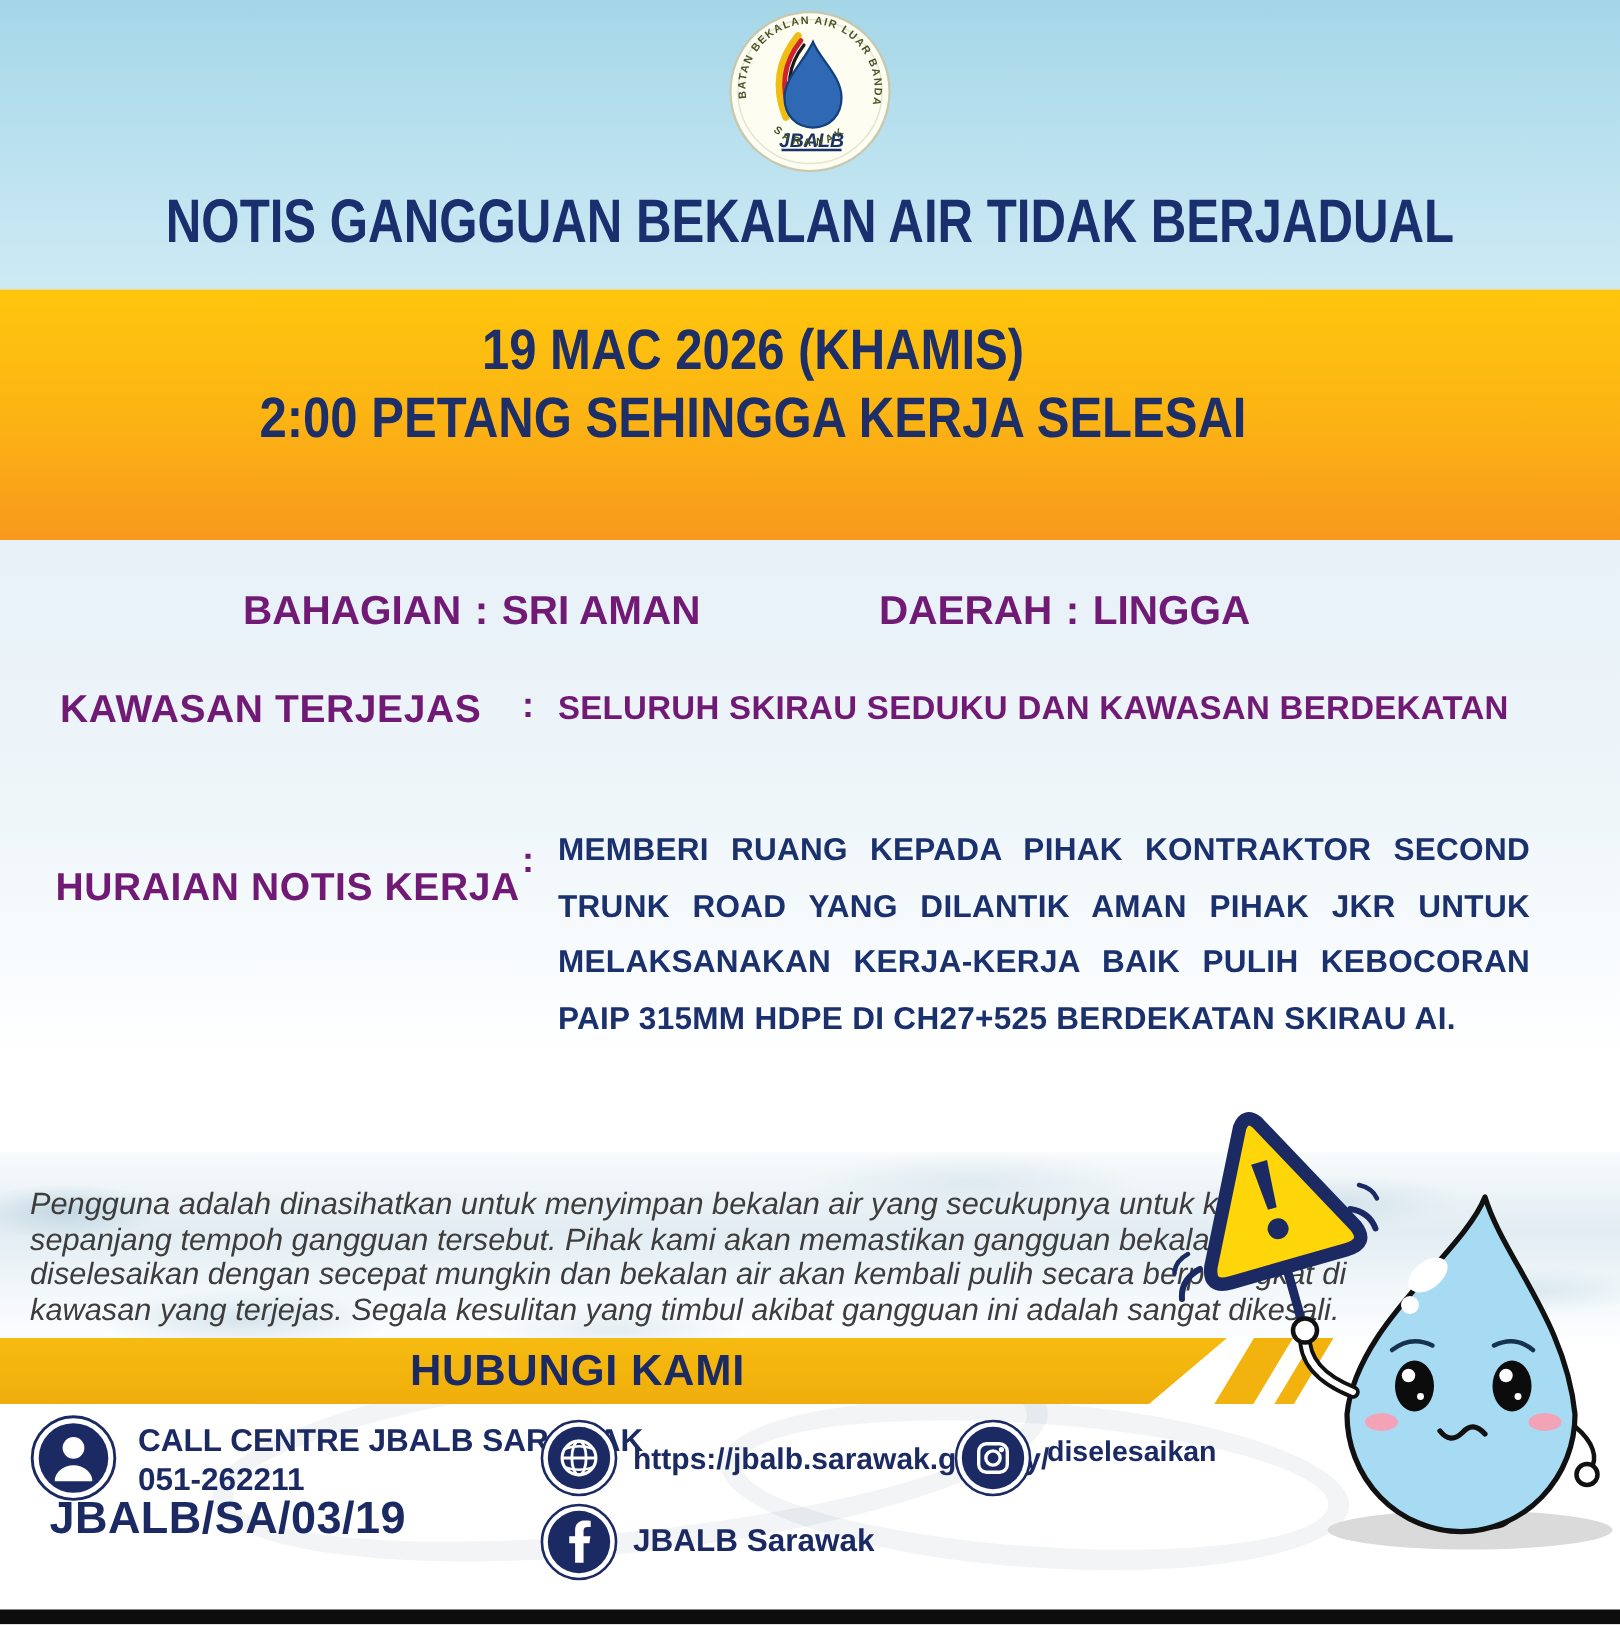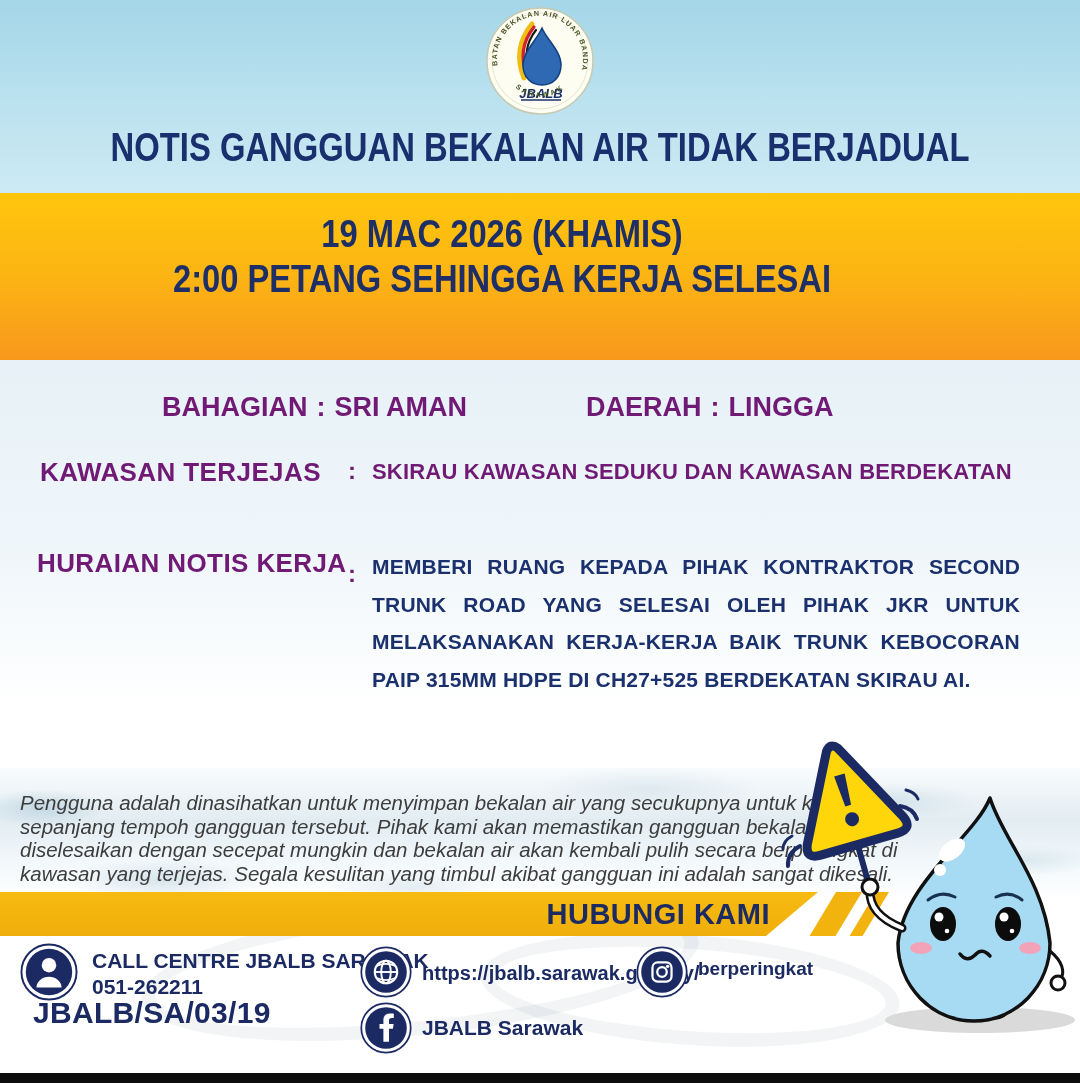--- a/index.html
+++ b/index.html
@@ -138,7 +138,7 @@
 
   <div class="row-label nv" id="kawasan-label">KAWASAN TERJEJAS</div>
   <div class="row-colon nv" id="kawasan-colon">:</div>
-  <div class="nv" id="kawasan-value">SKIRAU KAWASAN SEDUKU DAN KAWASAN BERDEKATAN</div>
+  <div class="nv" id="kawasan-value">SELURUH SKIRAU SEDUKU DAN KAWASAN BERDEKATAN</div>
 
   <div class="row-label nv" id="huraian-label">HURAIAN NOTIS KERJA</div>
   <div class="row-colon nv" id="huraian-colon">:</div>

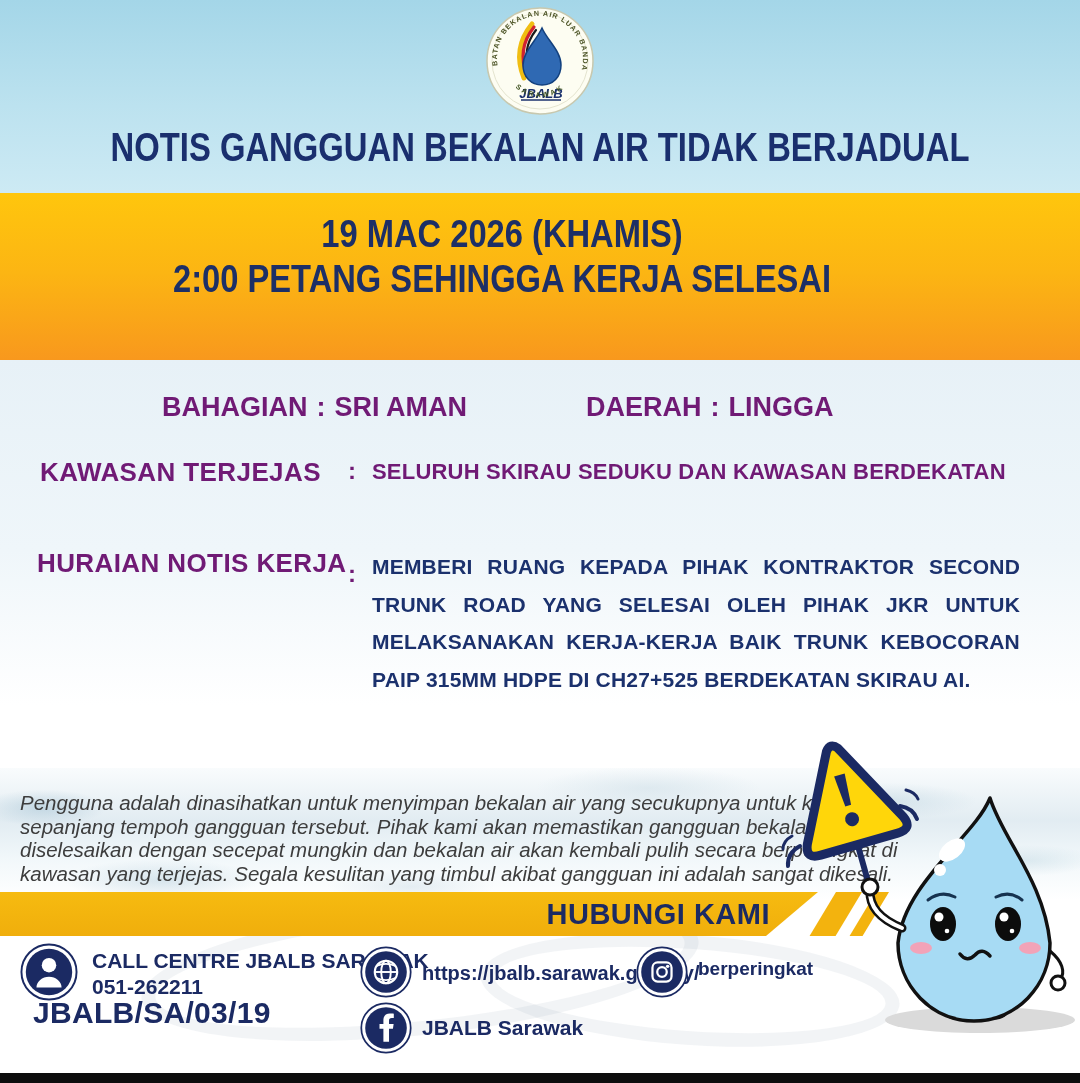--- a/index.html
+++ b/index.html
@@ -40,7 +40,7 @@
   #kawasan-colon { top:457px; }
   #kawasan-value { position:absolute; left:372px; top:459px; font-size:22px; white-space:nowrap; letter-spacing:.2px; }
 
-  #huraian-label { left:37px; top:548px; }
+  #huraian-label { left:37px; top:576px; }
   #huraian-colon { top:560px; }
   .huraian-value { position:absolute; left:372px; top:548px; width:648px; font-size:21px; letter-spacing:.2px; }
   .huraian-line { line-height:37.5px; text-align:justify; text-align-last:justify; color:#1b316d; font-weight:bold; }

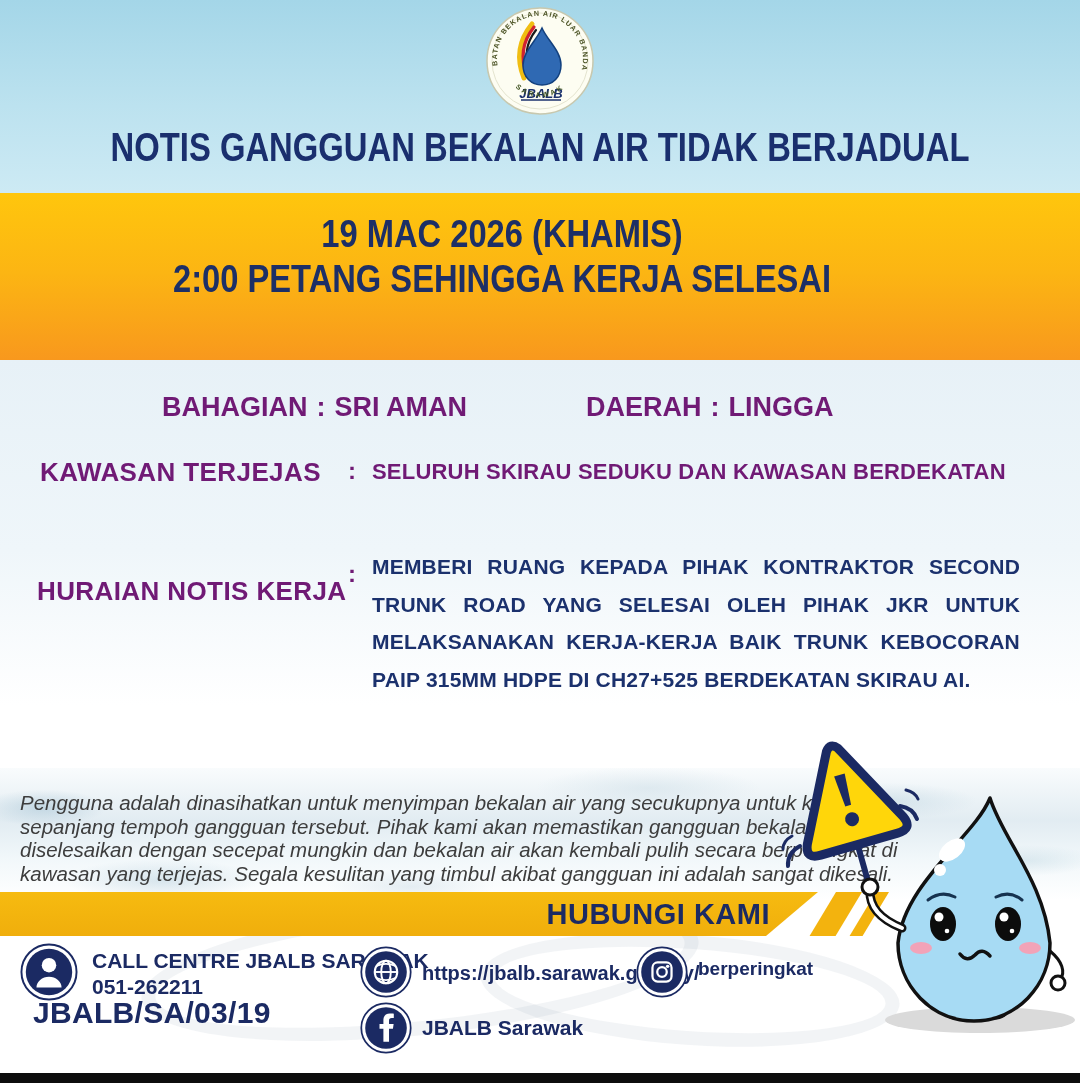--- a/index.html
+++ b/index.html
@@ -144,7 +144,7 @@
   <div class="row-colon nv" id="huraian-colon">:</div>
   <div class="huraian-value">
     <div class="huraian-line">MEMBERI RUANG KEPADA PIHAK KONTRAKTOR SECOND</div>
-    <div class="huraian-line">TRUNK ROAD YANG SELESAI OLEH PIHAK JKR UNTUK</div>
+    <div class="huraian-line">TRUNK ROAD YANG DILANTIK AMAN PIHAK JKR UNTUK</div>
     <div class="huraian-line">MELAKSANAKAN KERJA-KERJA BAIK TRUNK KEBOCORAN</div>
     <div class="huraian-line">PAIP 315MM HDPE DI CH27+525 BERDEKATAN SKIRAU AI.</div>
   </div>

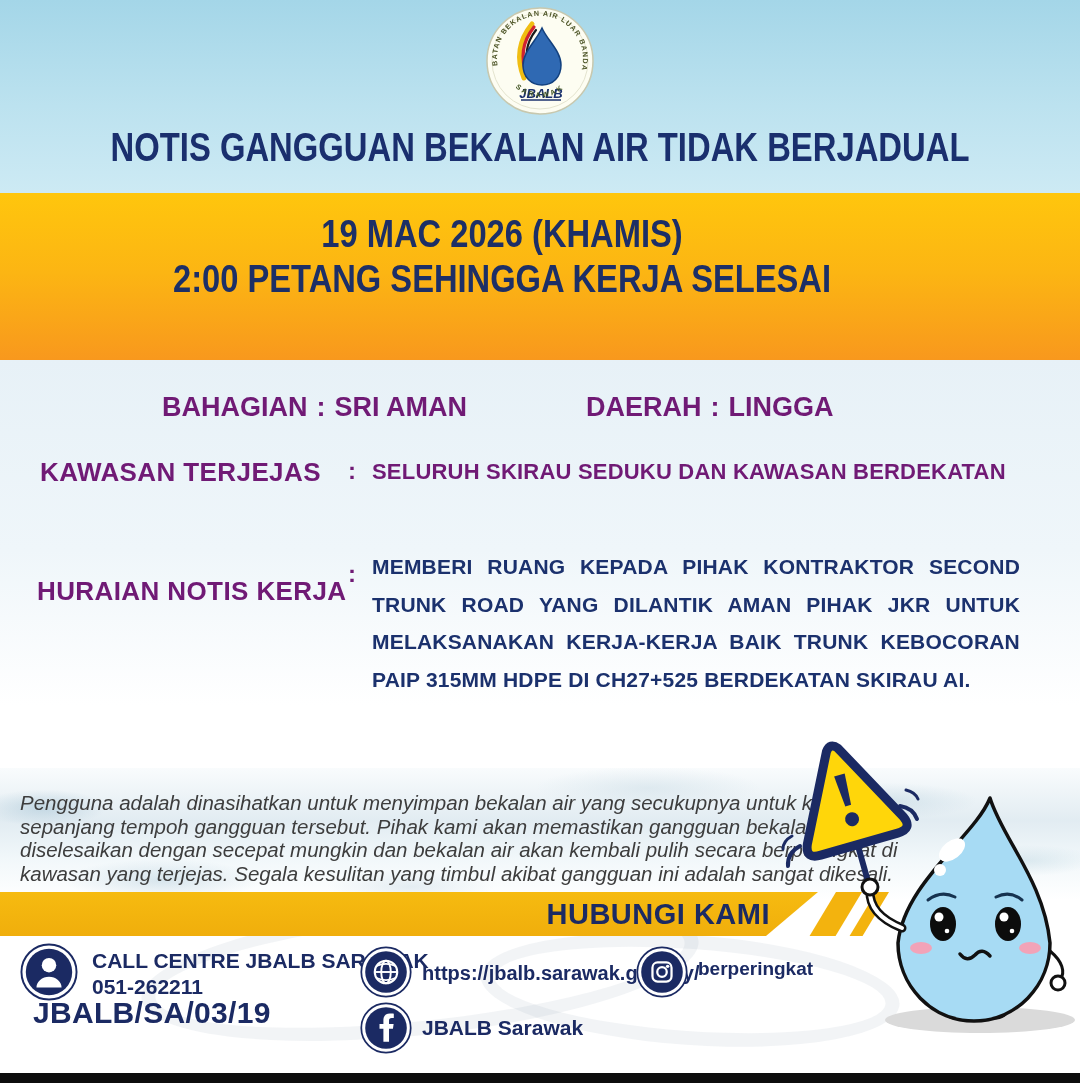--- a/index.html
+++ b/index.html
@@ -145,7 +145,7 @@
   <div class="huraian-value">
     <div class="huraian-line">MEMBERI RUANG KEPADA PIHAK KONTRAKTOR SECOND</div>
     <div class="huraian-line">TRUNK ROAD YANG DILANTIK AMAN PIHAK JKR UNTUK</div>
-    <div class="huraian-line">MELAKSANAKAN KERJA-KERJA BAIK TRUNK KEBOCORAN</div>
+    <div class="huraian-line">MELAKSANAKAN KERJA-KERJA BAIK PULIH KEBOCORAN</div>
     <div class="huraian-line">PAIP 315MM HDPE DI CH27+525 BERDEKATAN SKIRAU AI.</div>
   </div>
 

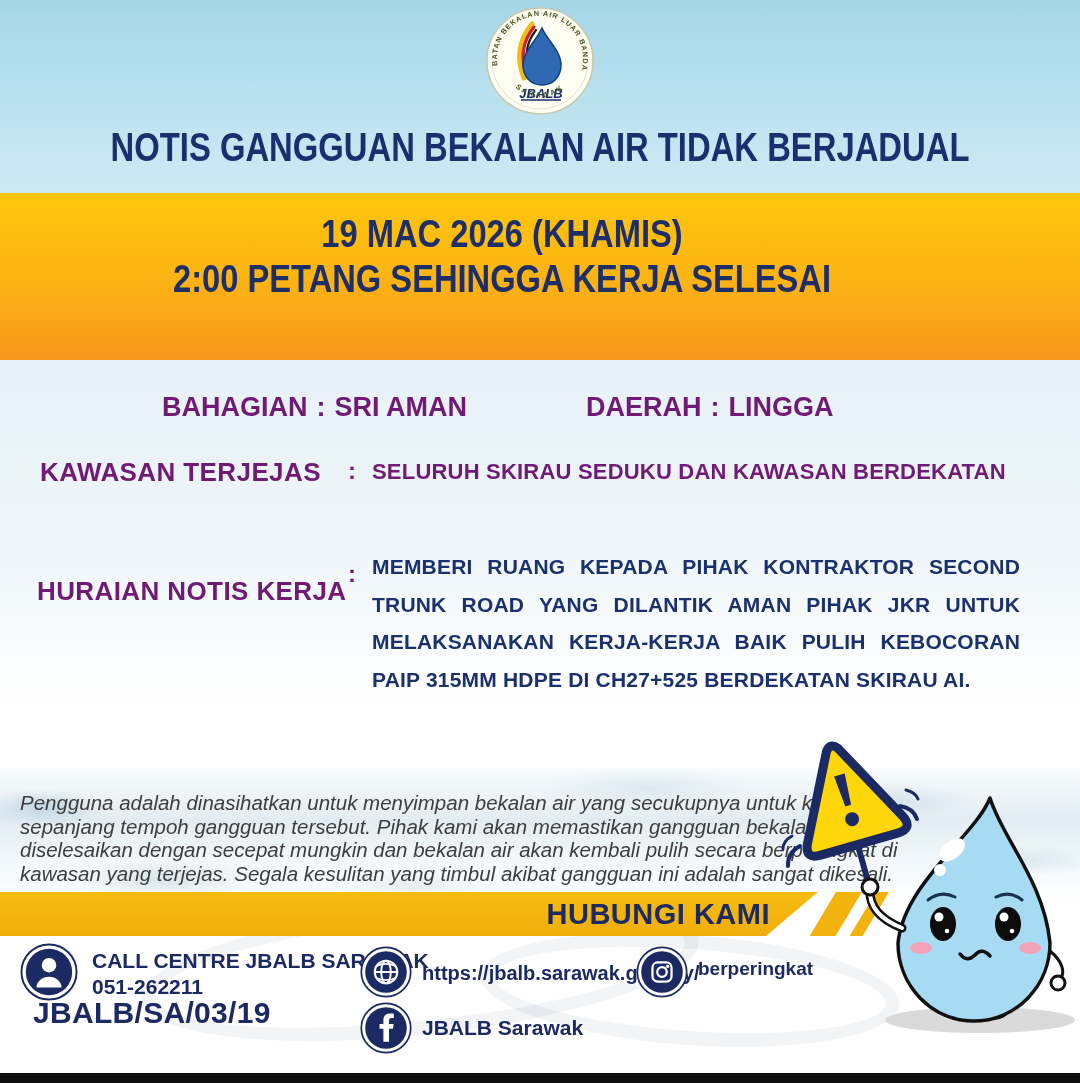--- a/index.html
+++ b/index.html
@@ -70,7 +70,7 @@
     background:linear-gradient(180deg,#f6bb10 0%,#f0ae0c 100%);
     clip-path:polygon(0 0,100% 0,calc(100% - 52px) 100%,0 100%); }
   .gold-bar-text { position:absolute; left:0; top:0; width:770px; height:44px; line-height:44px;
-    text-align:right; font-size:29px; font-weight:bold; color:#1b2a63; letter-spacing:.5px; }
+    text-align:center; font-size:29px; font-weight:bold; color:#1b2a63; letter-spacing:.5px; }
   .stripe { position:absolute; top:892px; height:44px; background:#f3b30e; transform:skewX(-31deg); transform-origin:top left; }
   #stripe1 { left:836px; width:26px; }
   #stripe2 { left:876px; width:13px; }

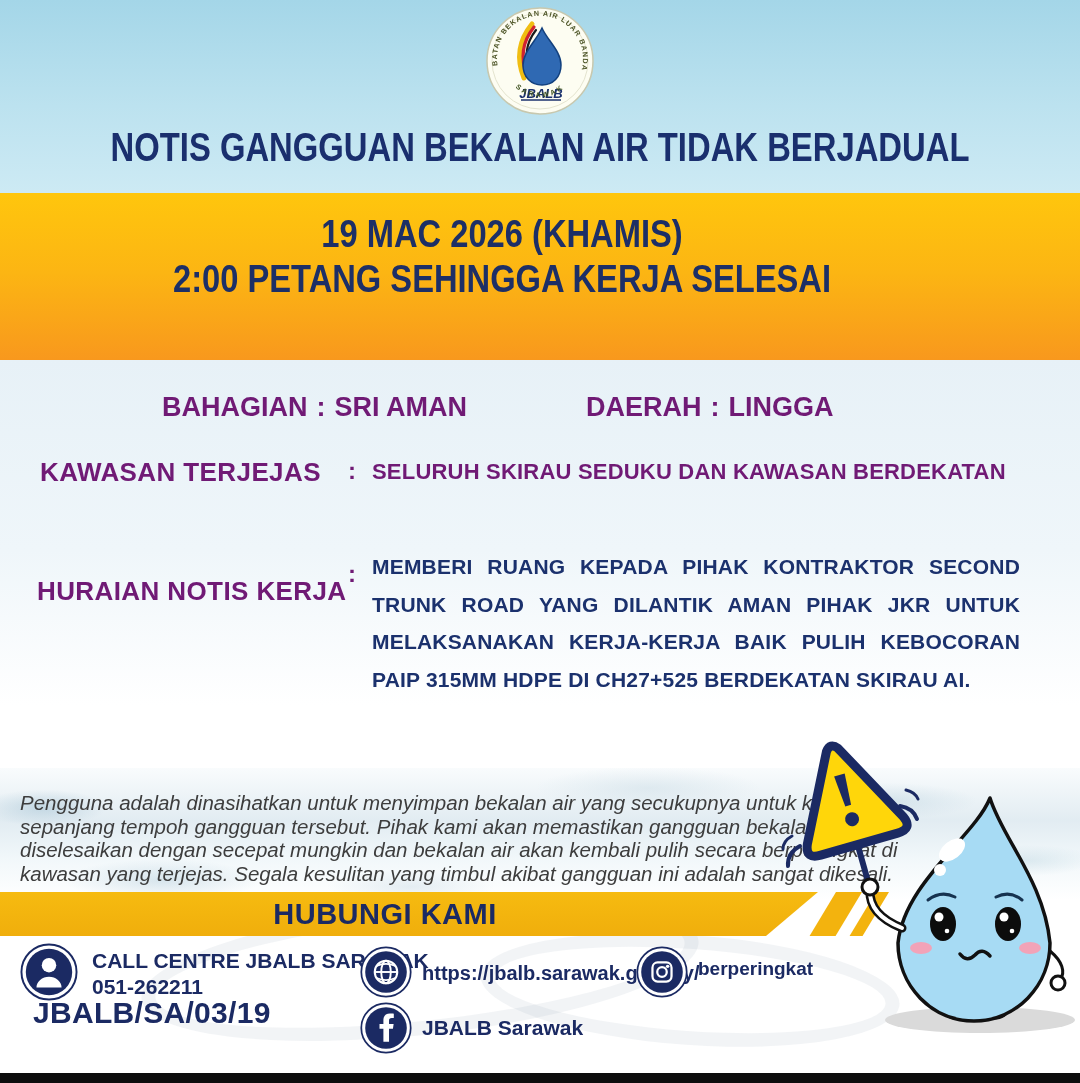--- a/index.html
+++ b/index.html
@@ -195,7 +195,7 @@
     <circle cx="30" cy="30" r="5.5" fill="none" stroke="#ffffff" stroke-width="2.6"></circle>
     <circle cx="36.5" cy="23.5" r="2" fill="#ffffff"></circle>
   </svg>
-  <div class="ctext" id="instagram-text">berperingkat</div>
+  <div class="ctext" id="instagram-text">diselesaikan</div>
 
   <svg class="cicon" style="left:360px;top:1002px;width:52px;height:52px" viewBox="0 0 60 60">
     <circle cx="30" cy="30" r="28.5" fill="#ffffff" stroke="#1b2a63" stroke-width="2"></circle>

